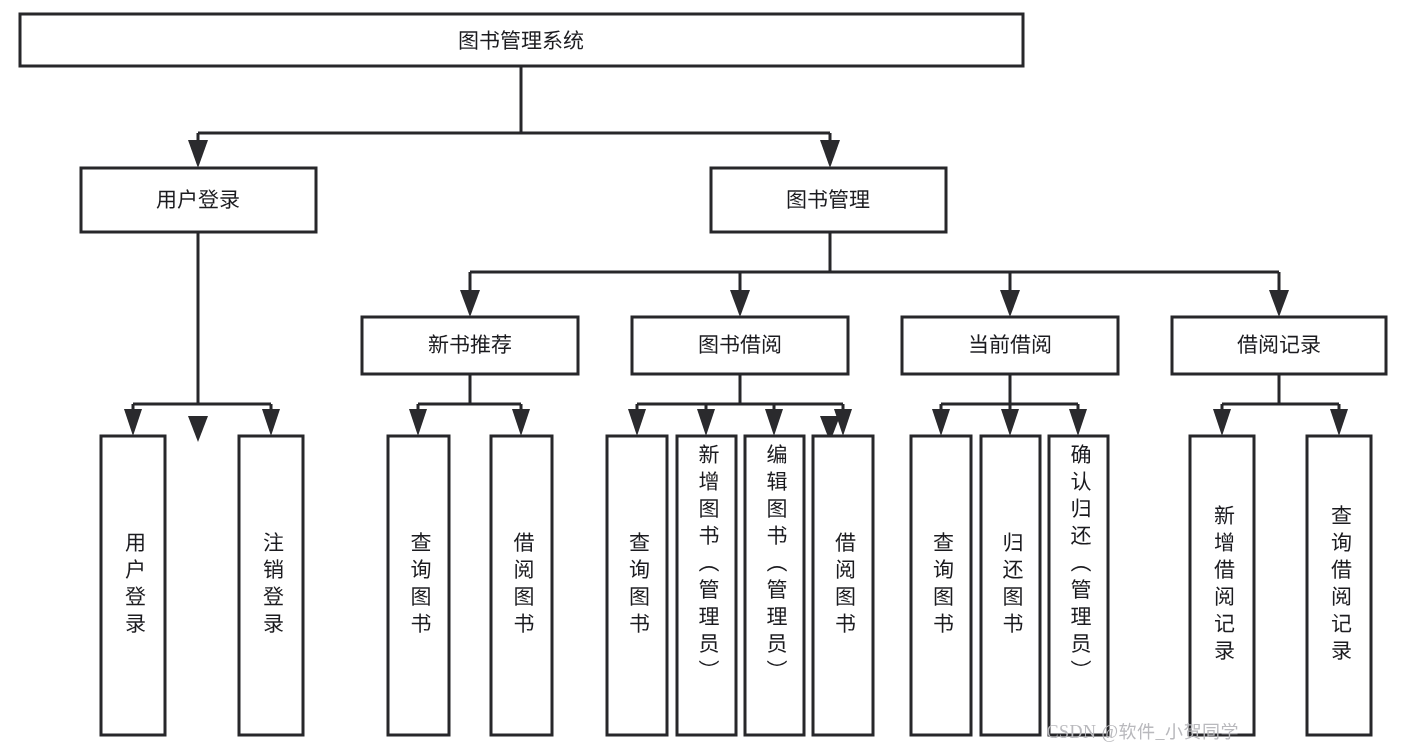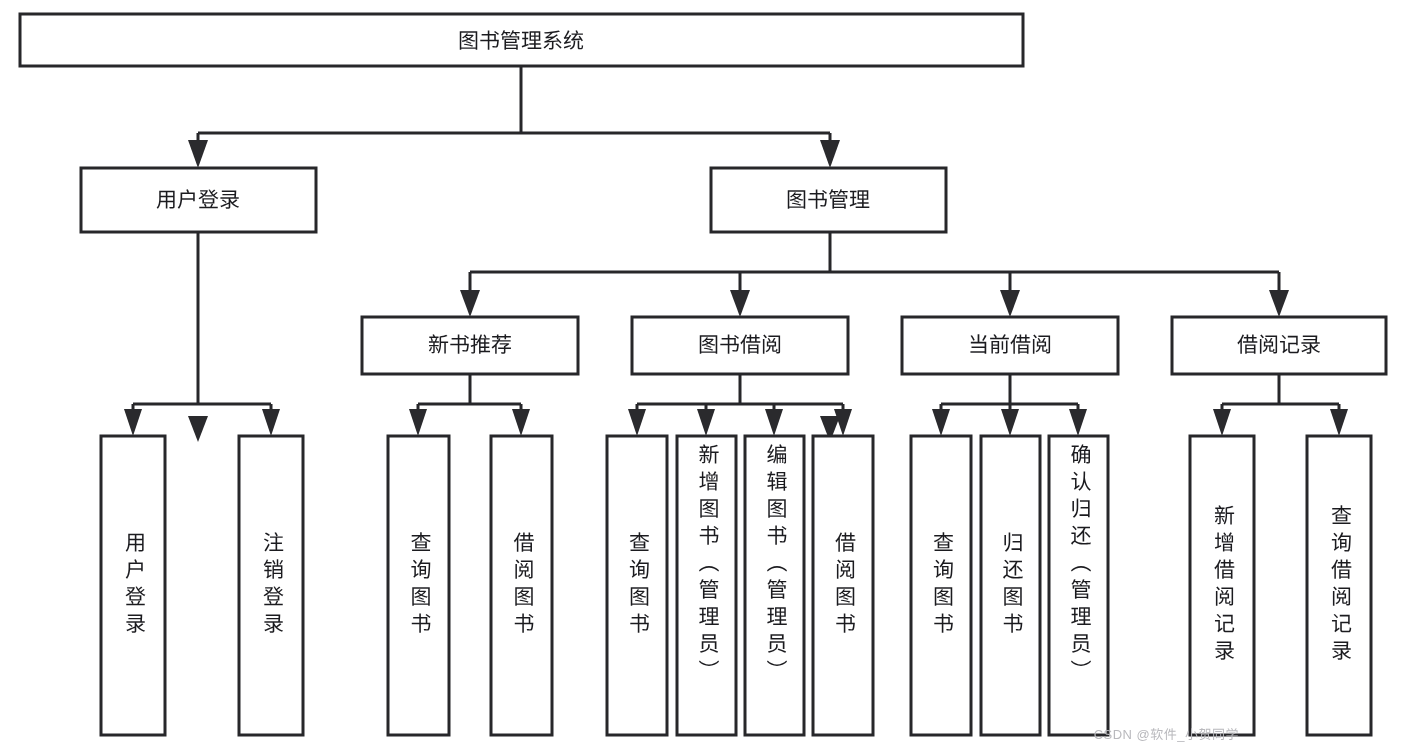--- a/index.html
+++ b/index.html
@@ -71,8 +71,8 @@
     position: absolute;
     right: 8px;
     bottom: 4px;
-    font-family: Liberation Sans, sans-serif;
-    font-size: 13px;
+    font-family: Liberation Serif, serif;
+    font-size: 18px;
     color: #b9b9bd;
     letter-spacing: 0.5px;
     user-select: none;

